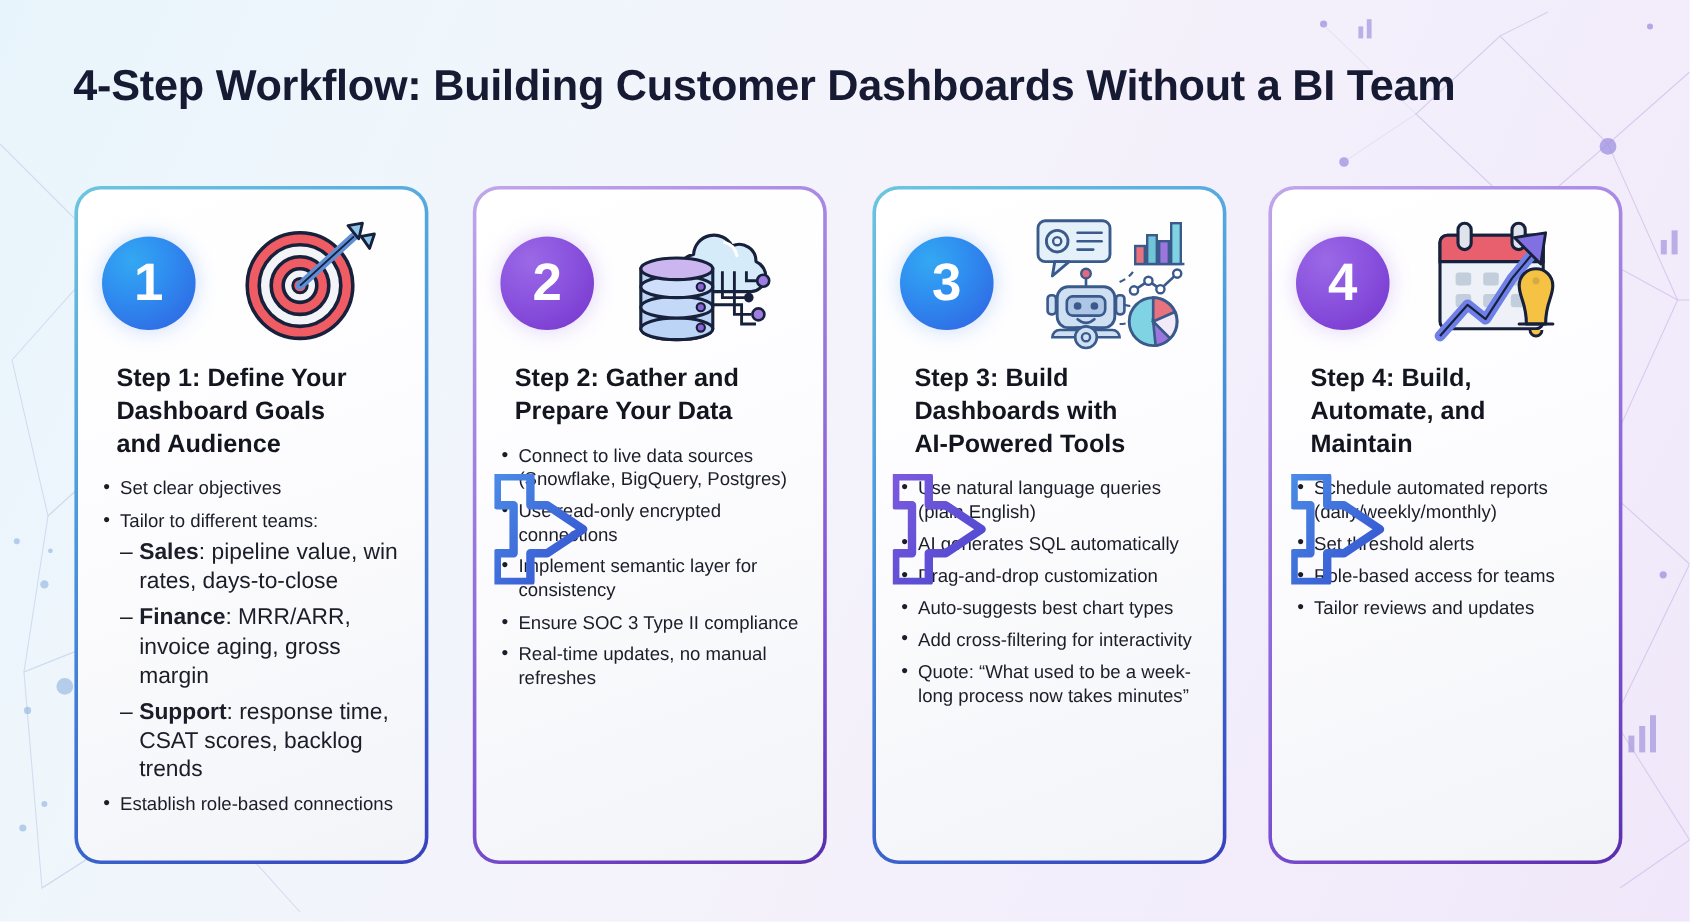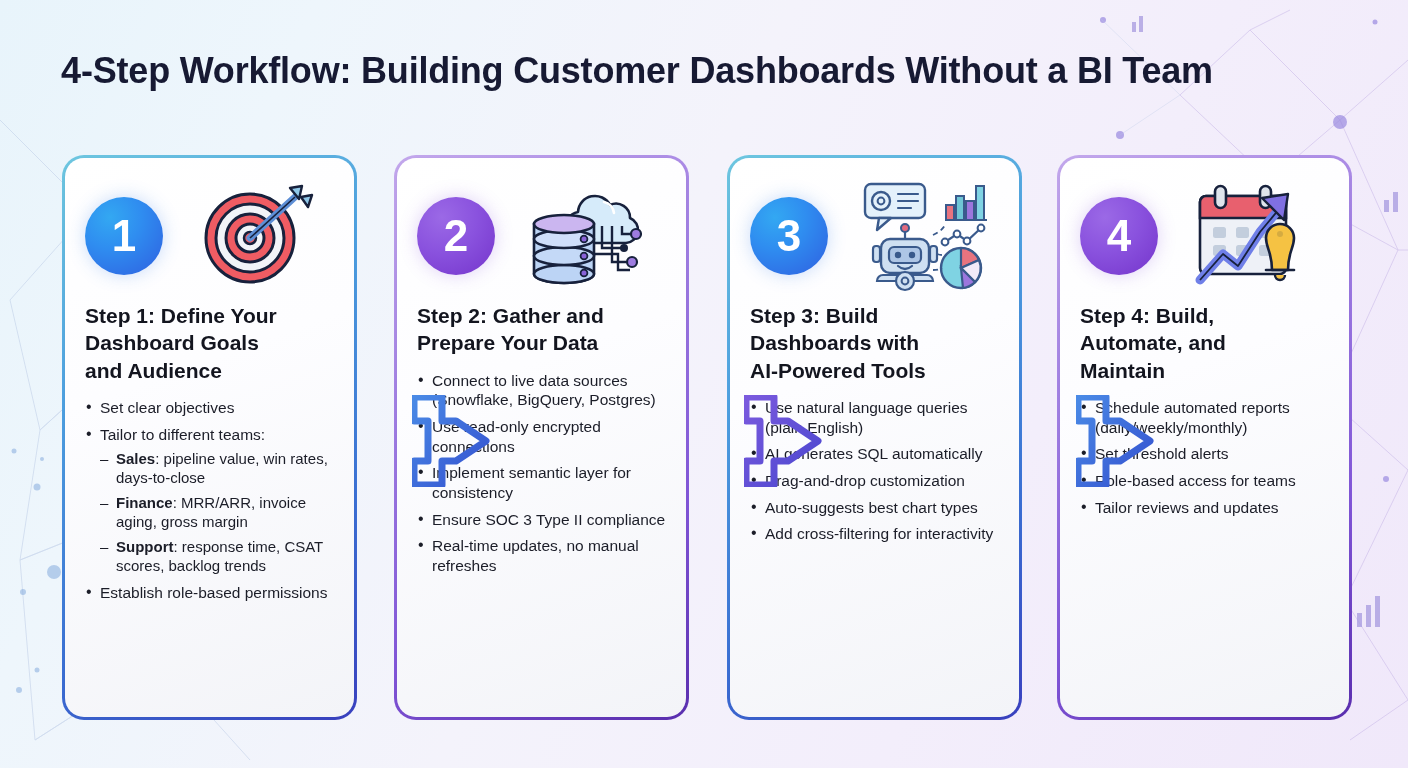--- a/index.html
+++ b/index.html
@@ -133,6 +133,7 @@
     margin-top: 10px;
     margin-bottom: 14px;
     white-space: pre-line;
+    margin-left: 12px;
   }
 
   

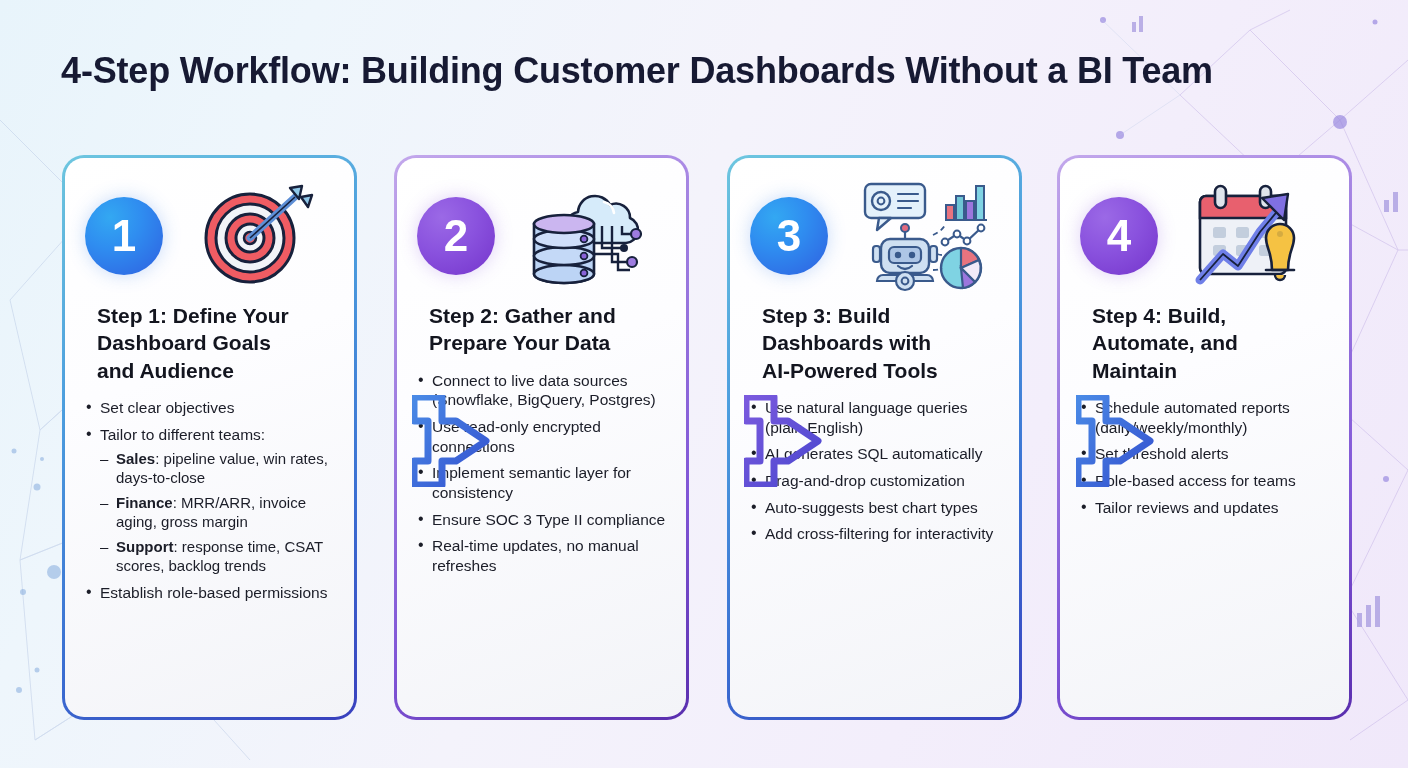--- a/index.html
+++ b/index.html
@@ -156,7 +156,7 @@
   ul.subs { list-style: none; margin-top: 5px; }
   ul.subs > li {
     position: relative;
-    font-size: 15px;
+    font-size: 19px;
     line-height: 1.27;
     color: #1b1d28;
     padding-left: 16px;

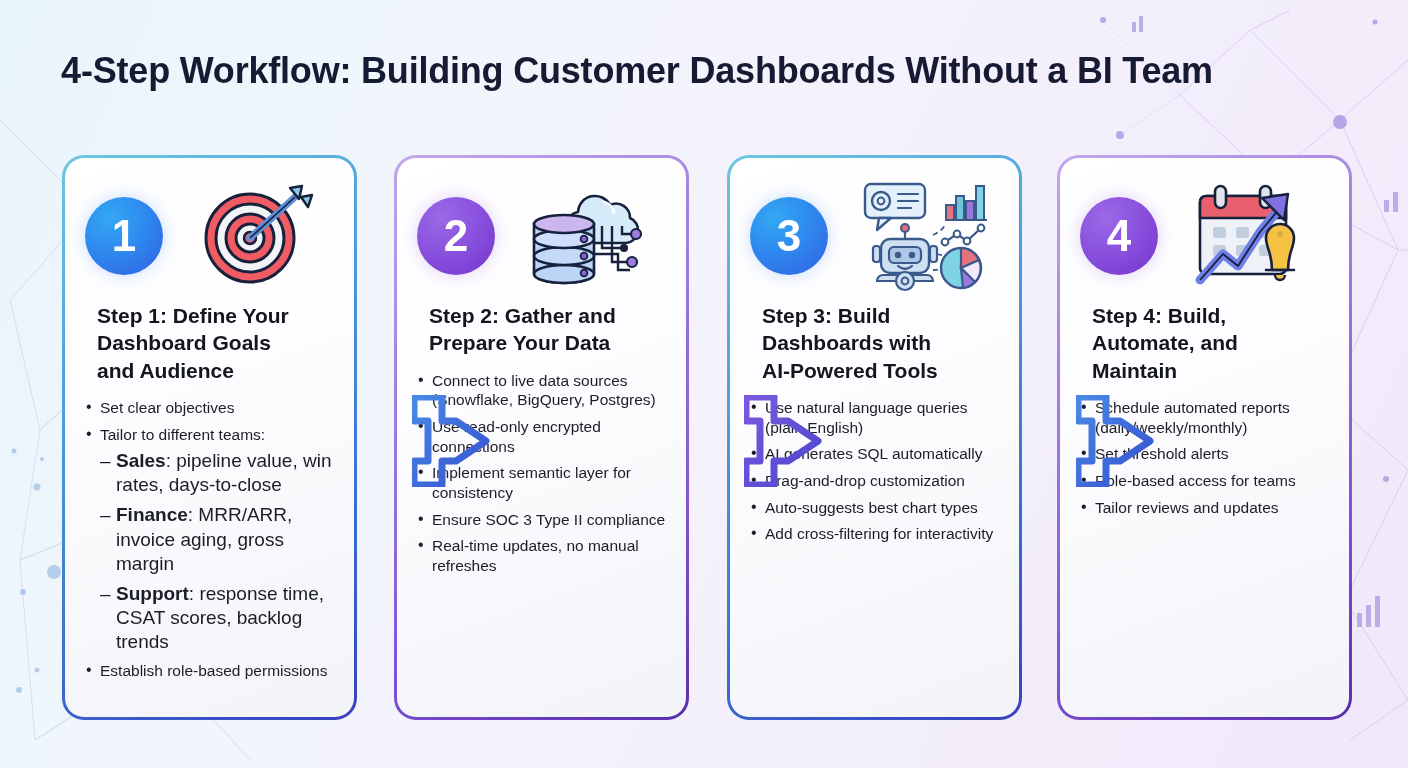--- a/index.html
+++ b/index.html
@@ -393,6 +393,7 @@
           <li><span>Drag-and-drop customization</span></li>
           <li><span>Auto-suggests best chart types</span></li>
           <li><span>Add cross-filtering for interactivity</span></li>
+          <li><span>Quote: “What used to be a week-long process now takes minutes”</span></li>
         </ul>
       </div>
     </div>

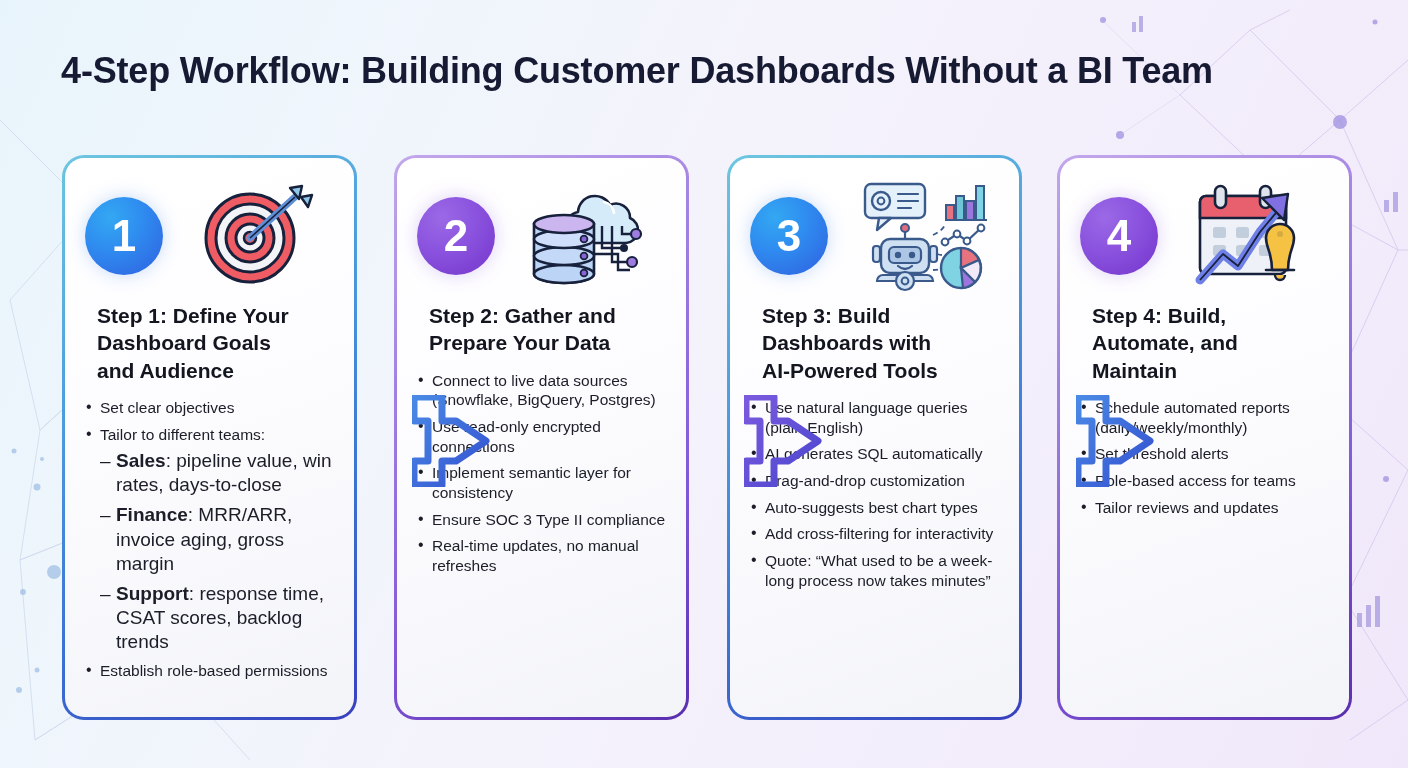--- a/index.html
+++ b/index.html
@@ -275,7 +275,7 @@
               <li><b>Support</b><span>: response time, CSAT scores, backlog trends</span></li>
             </ul>
           </li>
-          <li><span>Establish role-based permissions</span></li>
+          <li><span>Establish role-based connections</span></li>
         </ul>
       </div>
     </div>

